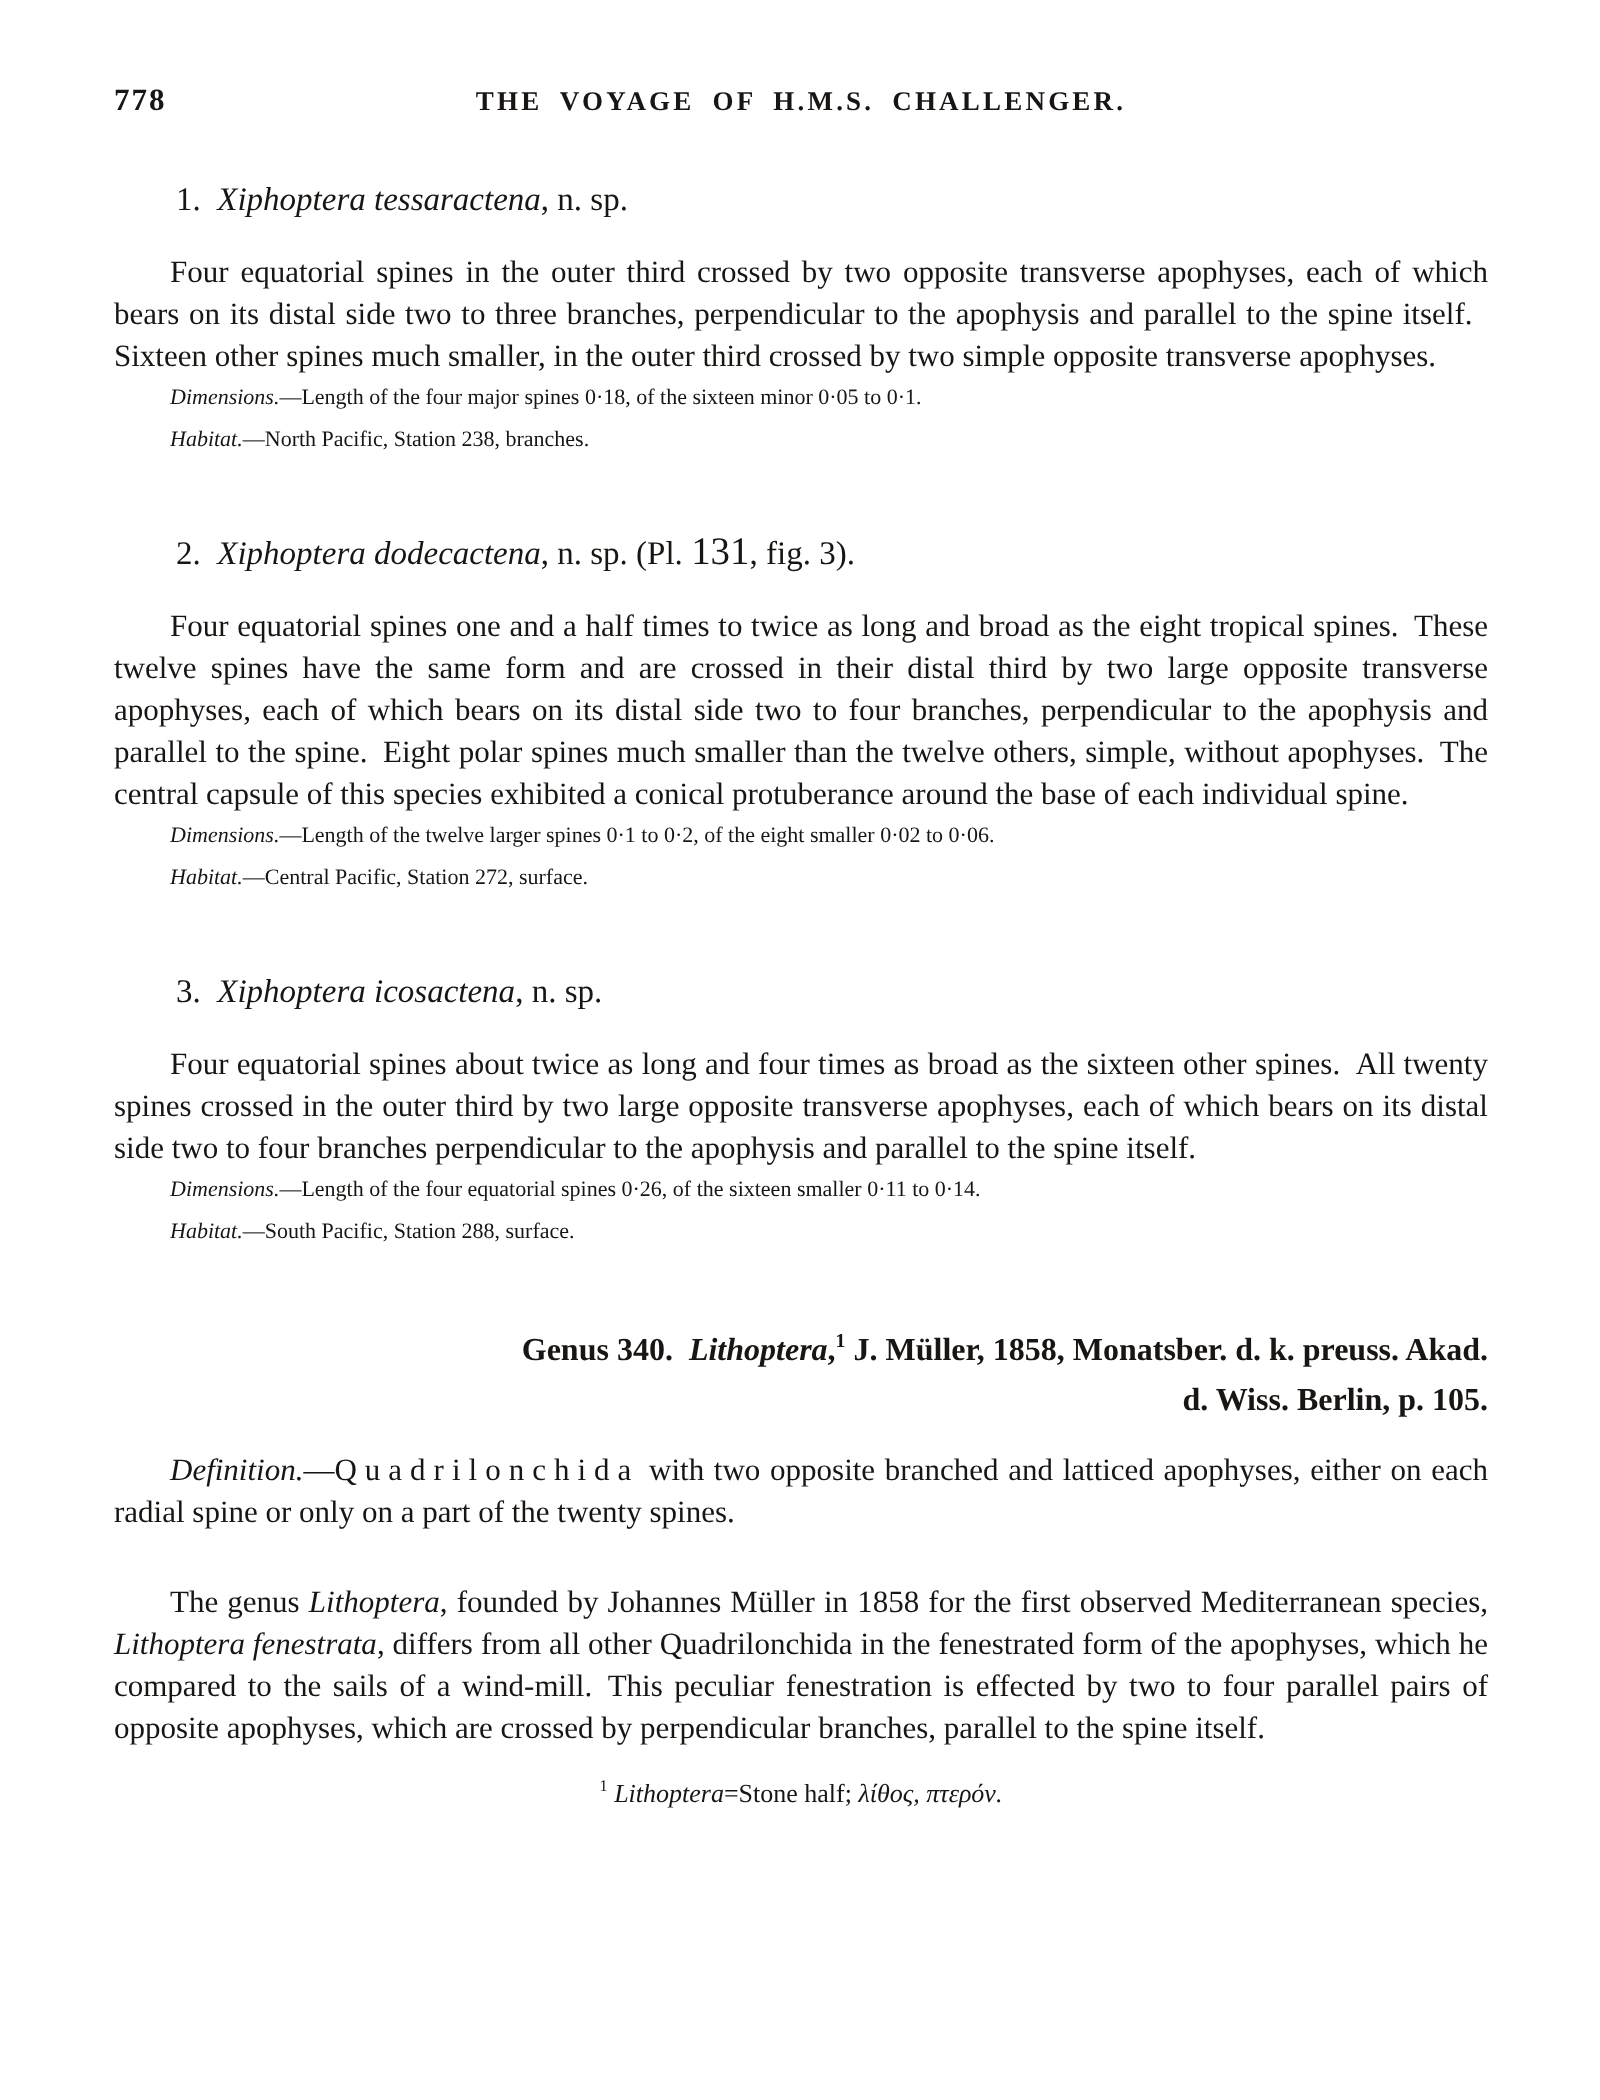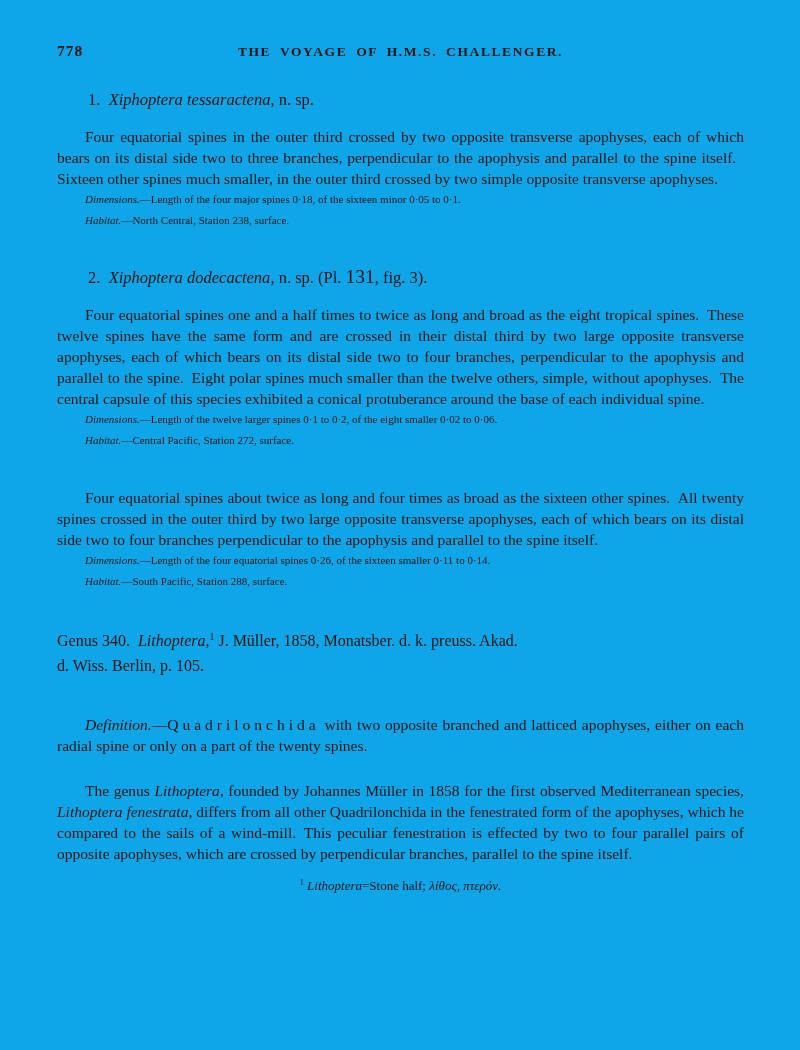--- a/index.html
+++ b/index.html
@@ -12,7 +12,7 @@
   .page {
     position: relative;
     width: 800px; height: 1050px;
-    background: #0ea5e9;
+    background: #ffffff;
     padding: 42px 56px 0 57px;
     overflow: hidden;
   }

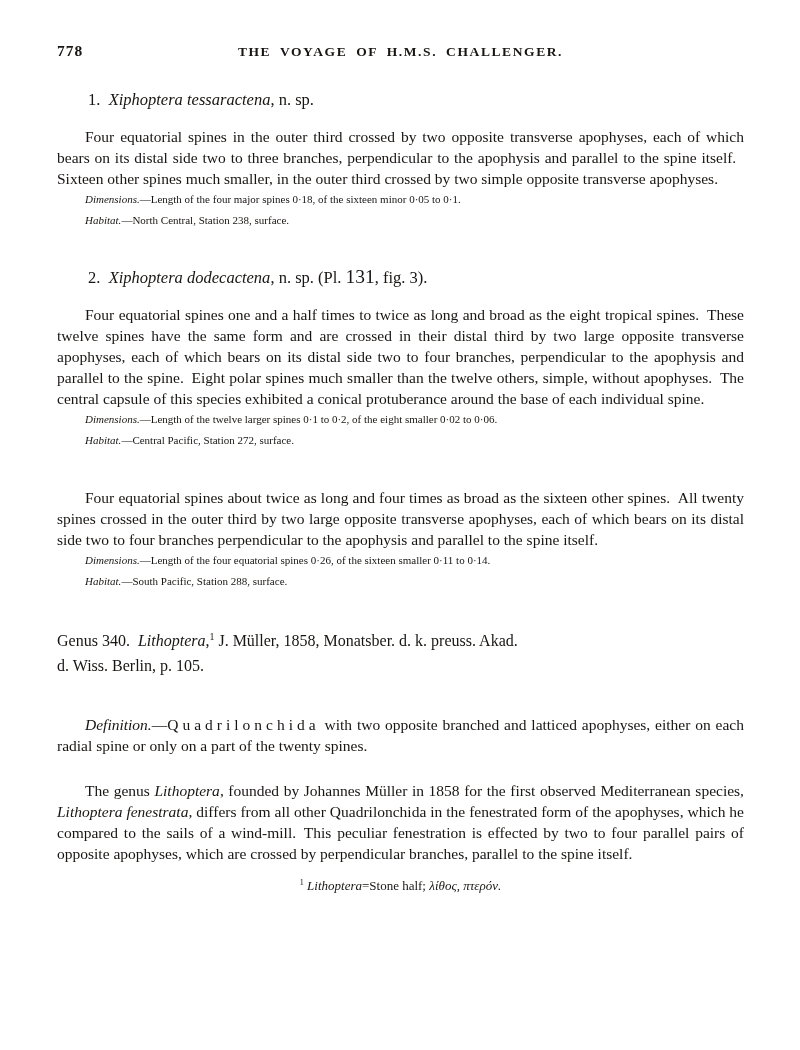--- a/index.html
+++ b/index.html
@@ -72,7 +72,7 @@
     <h3 class="sp-head"><span>1. </span><span class="i">Xiphoptera tessaractena</span><span>, n. sp.</span></h3>
     <p class="body ind"><span>Four equatorial spines in the outer third crossed by two opposite transverse apophyses, each of which bears on its distal side two to three branches, perpendicular to the apophysis and parallel to the spine itself. Sixteen other spines much smaller, in the outer third crossed by two simple opposite transverse apophyses.</span></p>
     <p class="body ind meta"><span class="i">Dimensions.</span><span>—Length of the four major spines 0·18, of the sixteen minor 0·05 to 0·1.</span></p>
-    <p class="body ind meta"><span class="i">Habitat.</span><span>—North Central, Station 238, surface.</span></p>
+    <p class="body ind meta"><span class="i">Habitat.</span><span>—North Pacific, Station 238, branches.</span></p>
   </section>
 
   <section class="species">

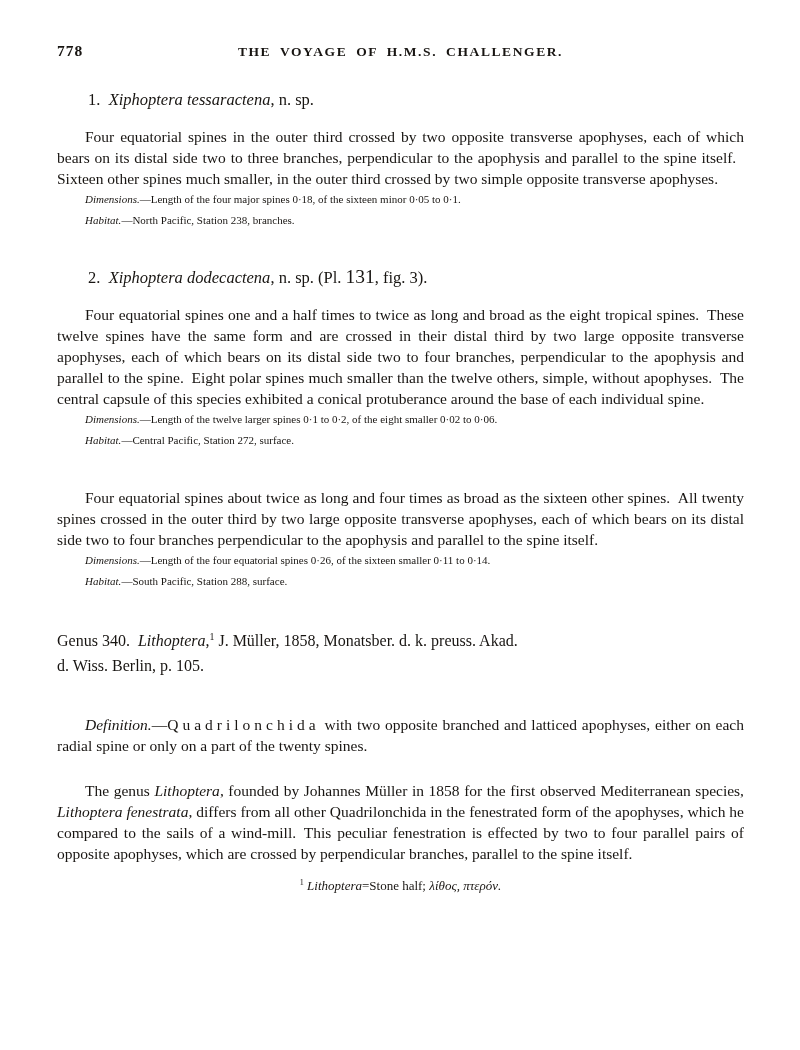--- a/index.html
+++ b/index.html
@@ -83,6 +83,7 @@
   </section>
 
   <section class="species">
+    <h3 class="sp-head"><span>3. </span><span class="i">Xiphoptera icosactena</span><span>, n. sp.</span></h3>
     <p class="body ind"><span>Four equatorial spines about twice as long and four times as broad as the sixteen other spines. All twenty spines crossed in the outer third by two large opposite transverse apophyses, each of which bears on its distal side two to four branches perpendicular to the apophysis and parallel to the spine itself.</span></p>
     <p class="body ind meta"><span class="i">Dimensions.</span><span>—Length of the four equatorial spines 0·26, of the sixteen smaller 0·11 to 0·14.</span></p>
     <p class="body ind meta"><span class="i">Habitat.</span><span>—South Pacific, Station 288, surface.</span></p>

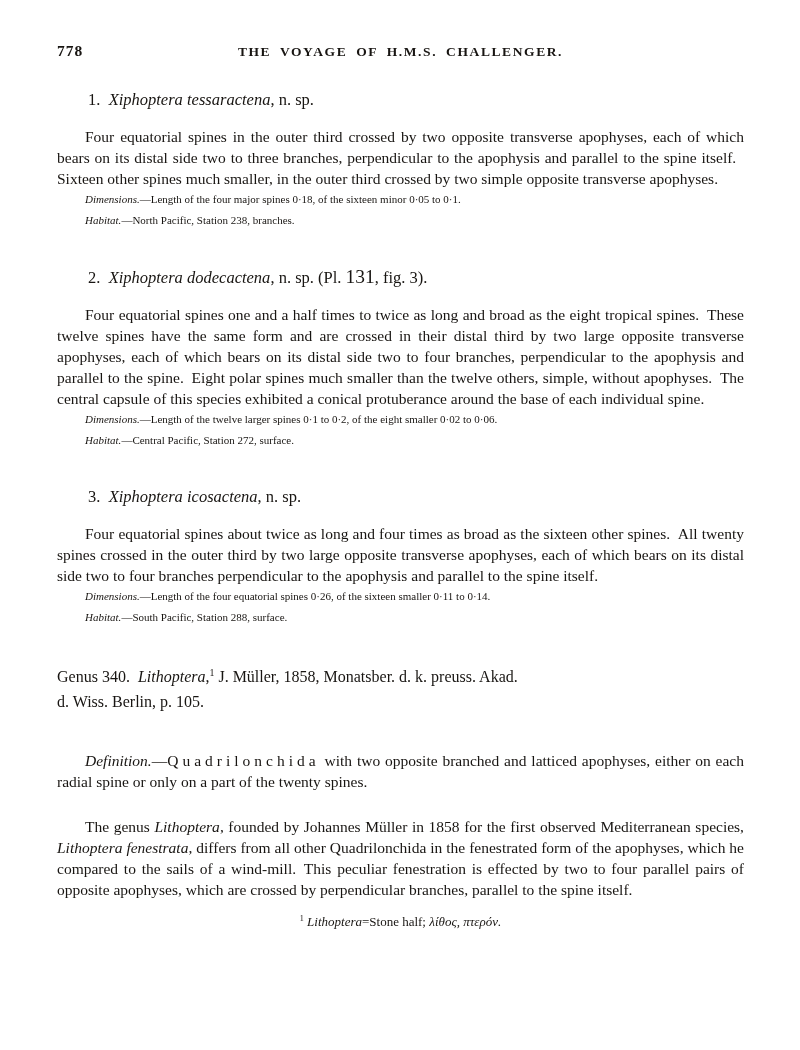--- a/index.html
+++ b/index.html
@@ -42,10 +42,10 @@
   .meta { font-size: 11px; }
   .species { margin-bottom: 36px; }
   .genus-head {
-    font-weight: normal;
+    font-weight: bold;
     font-size: 16px; line-height: 25px;
-    text-align: left;
-    margin-bottom: 36px;
+    text-align: right;
+    margin-bottom: 12px;
   }
   .def { margin-bottom: 24px; }
   .footnote {

